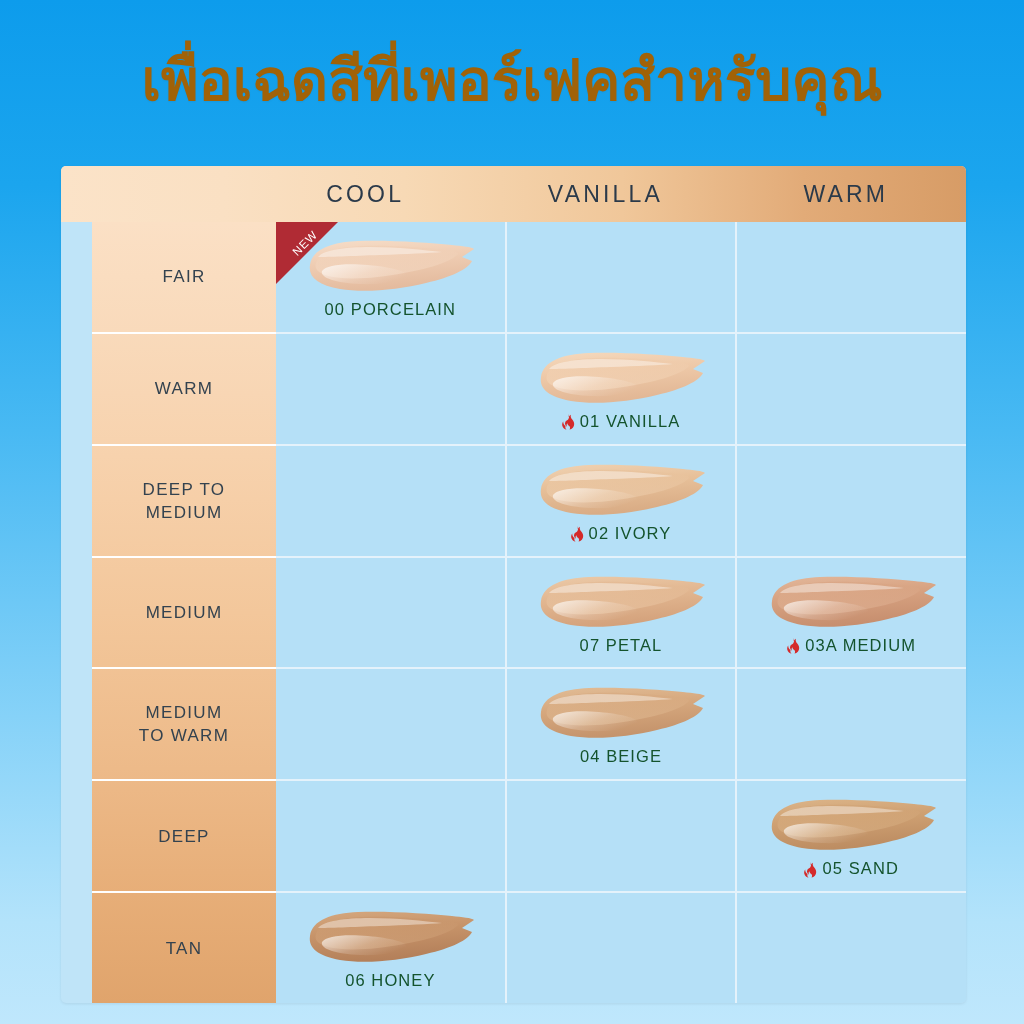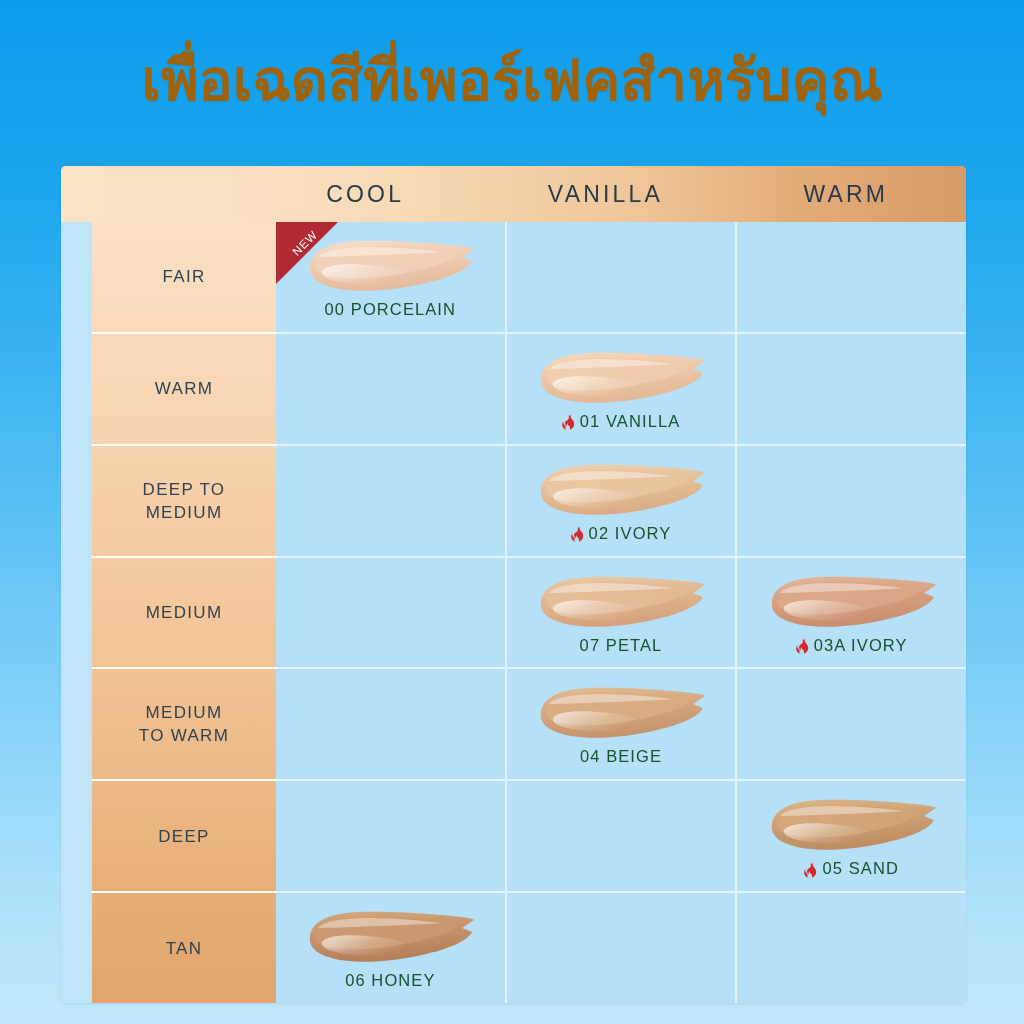--- a/index.html
+++ b/index.html
@@ -485,7 +485,7 @@
              C3.4,14.6 3.1,13.3 3.5,12 C2.2,11.2 1.1,9.6 1.2,7.5 Z" fill="#d42a2a"></path>
   </svg>
               </span>
-              <span>03A IVORY</span>
+              <span>03A MEDIUM</span>
             </div>
           </div>
         </div>

